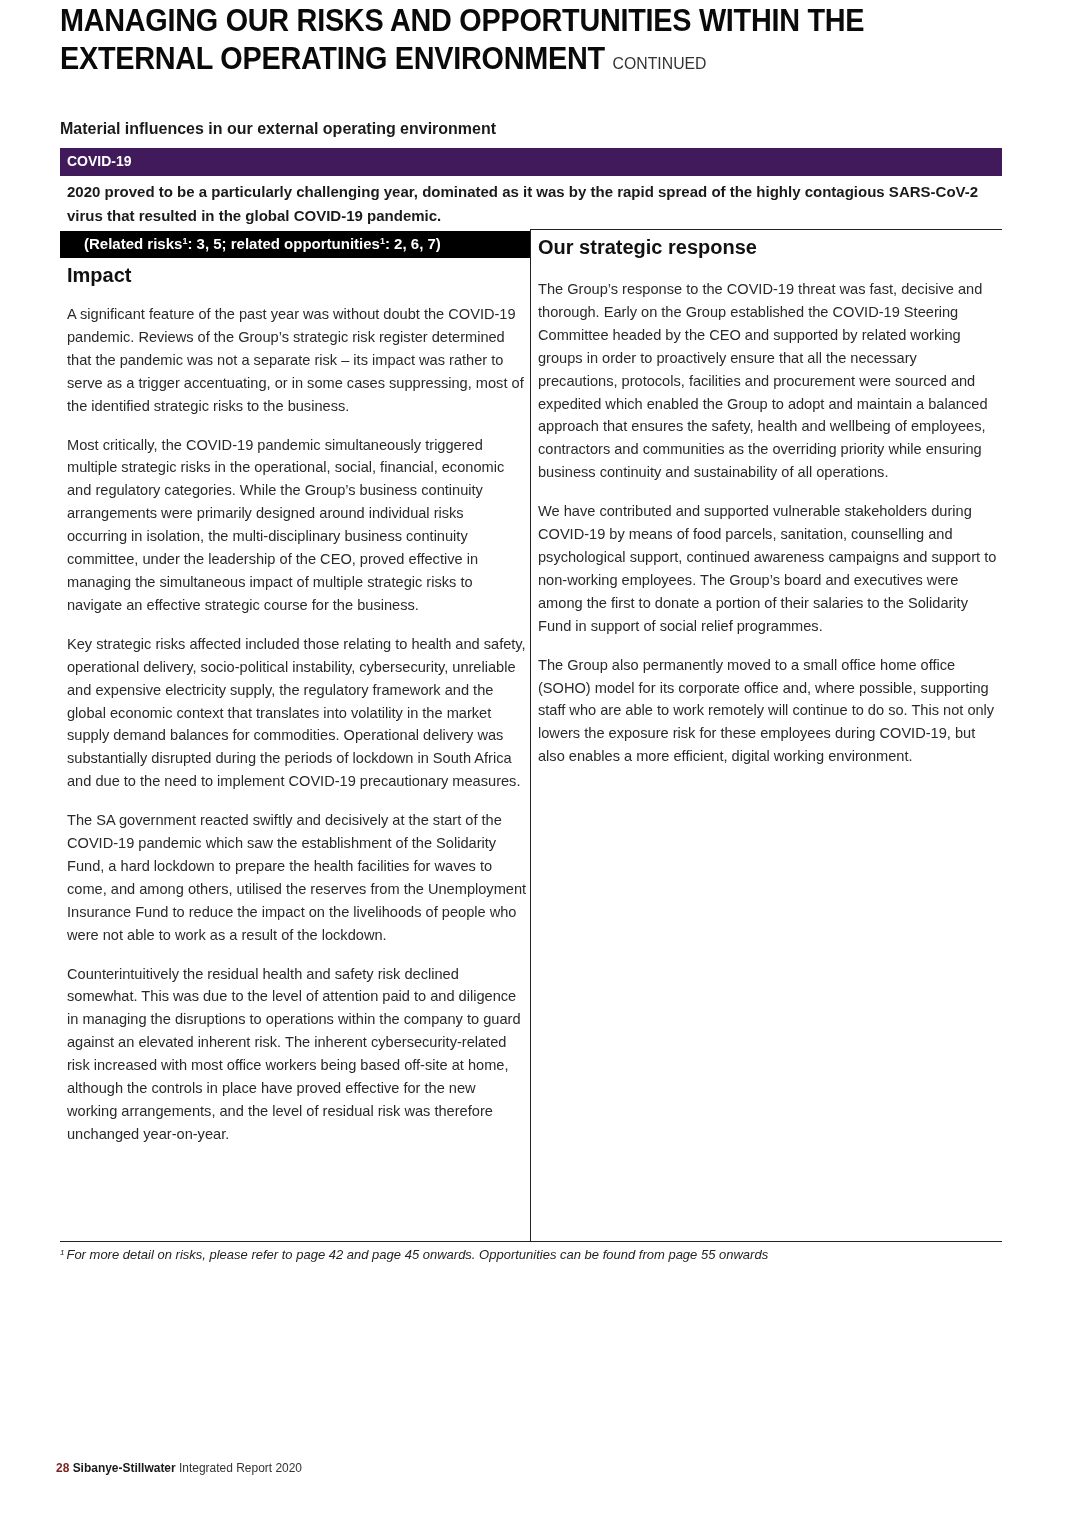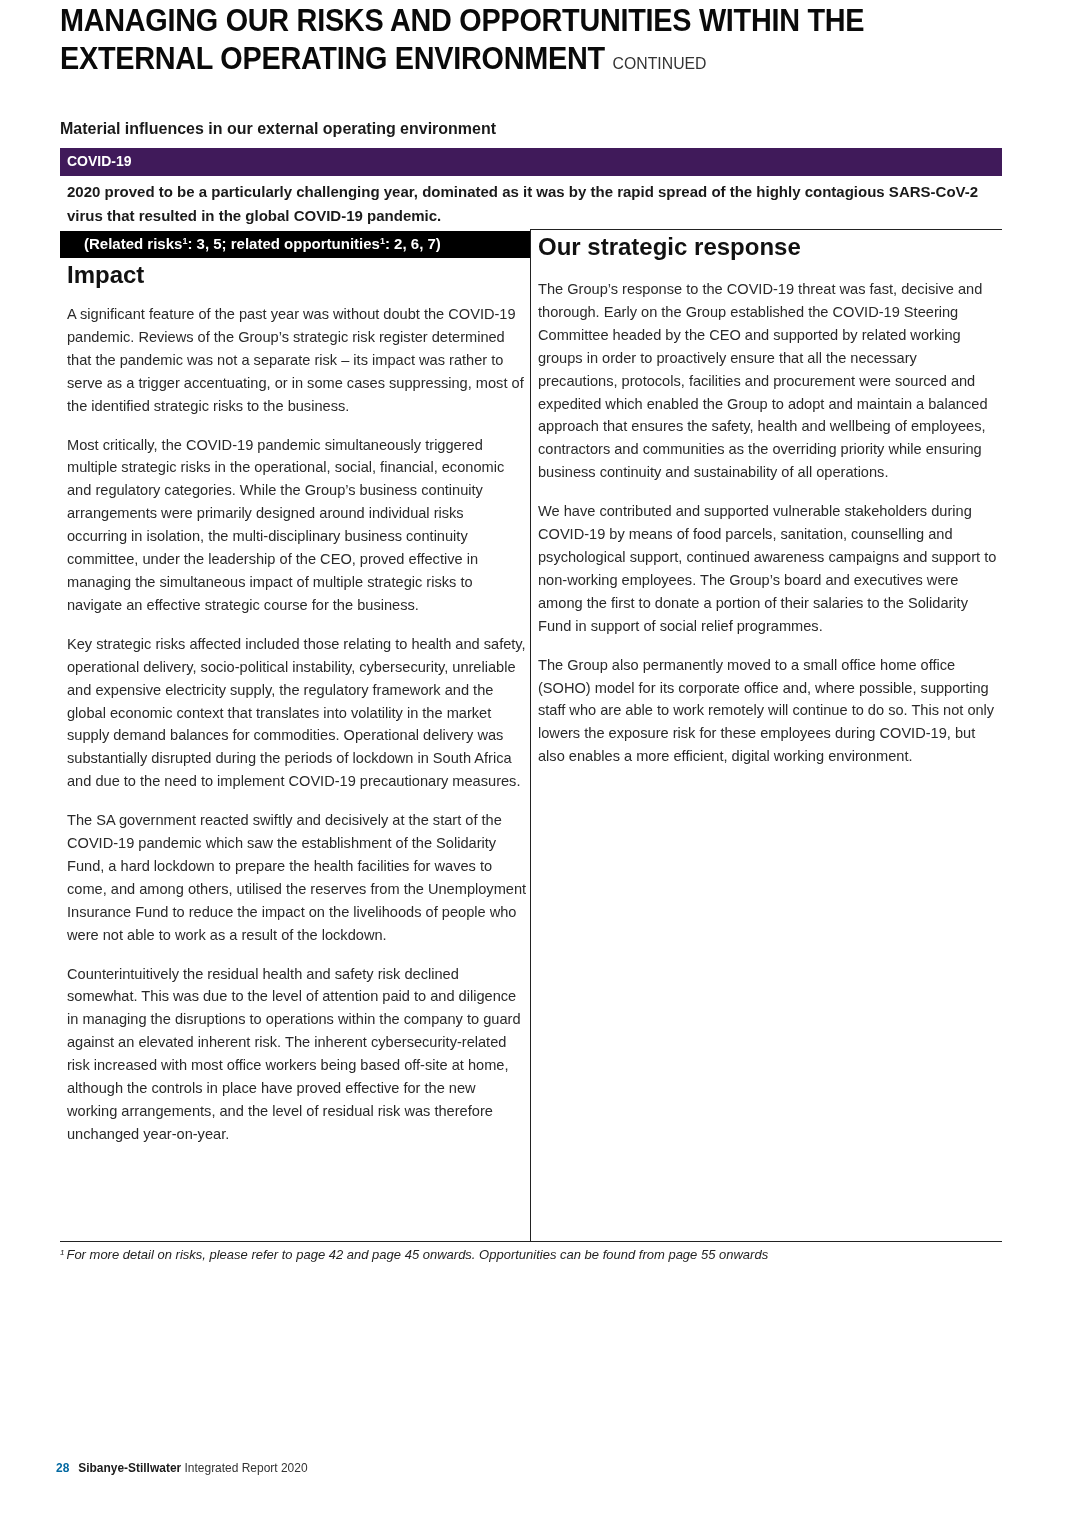--- a/index.html
+++ b/index.html
@@ -17,7 +17,7 @@
     .col { position: absolute; font-size: 14.6px; line-height: 22.9px; color: #2a2a2a; }
     .col-left { left: 67px; top: 260px; width: 460px; }
     .col-right { left: 538px; top: 232px; width: 460px; }
-    .col h2 { font-size: 24px; font-weight: 700; margin: 0; line-height: 30px; color: #111; }
+    .col h2 { font-size: 20px; font-weight: 700; margin: 0; line-height: 30px; color: #111; }
     .col-left h2 { margin-bottom: 13px; }
     .col-right h2 { margin-bottom: 16px; }
     .col p { margin: 0 0 16px 0; }

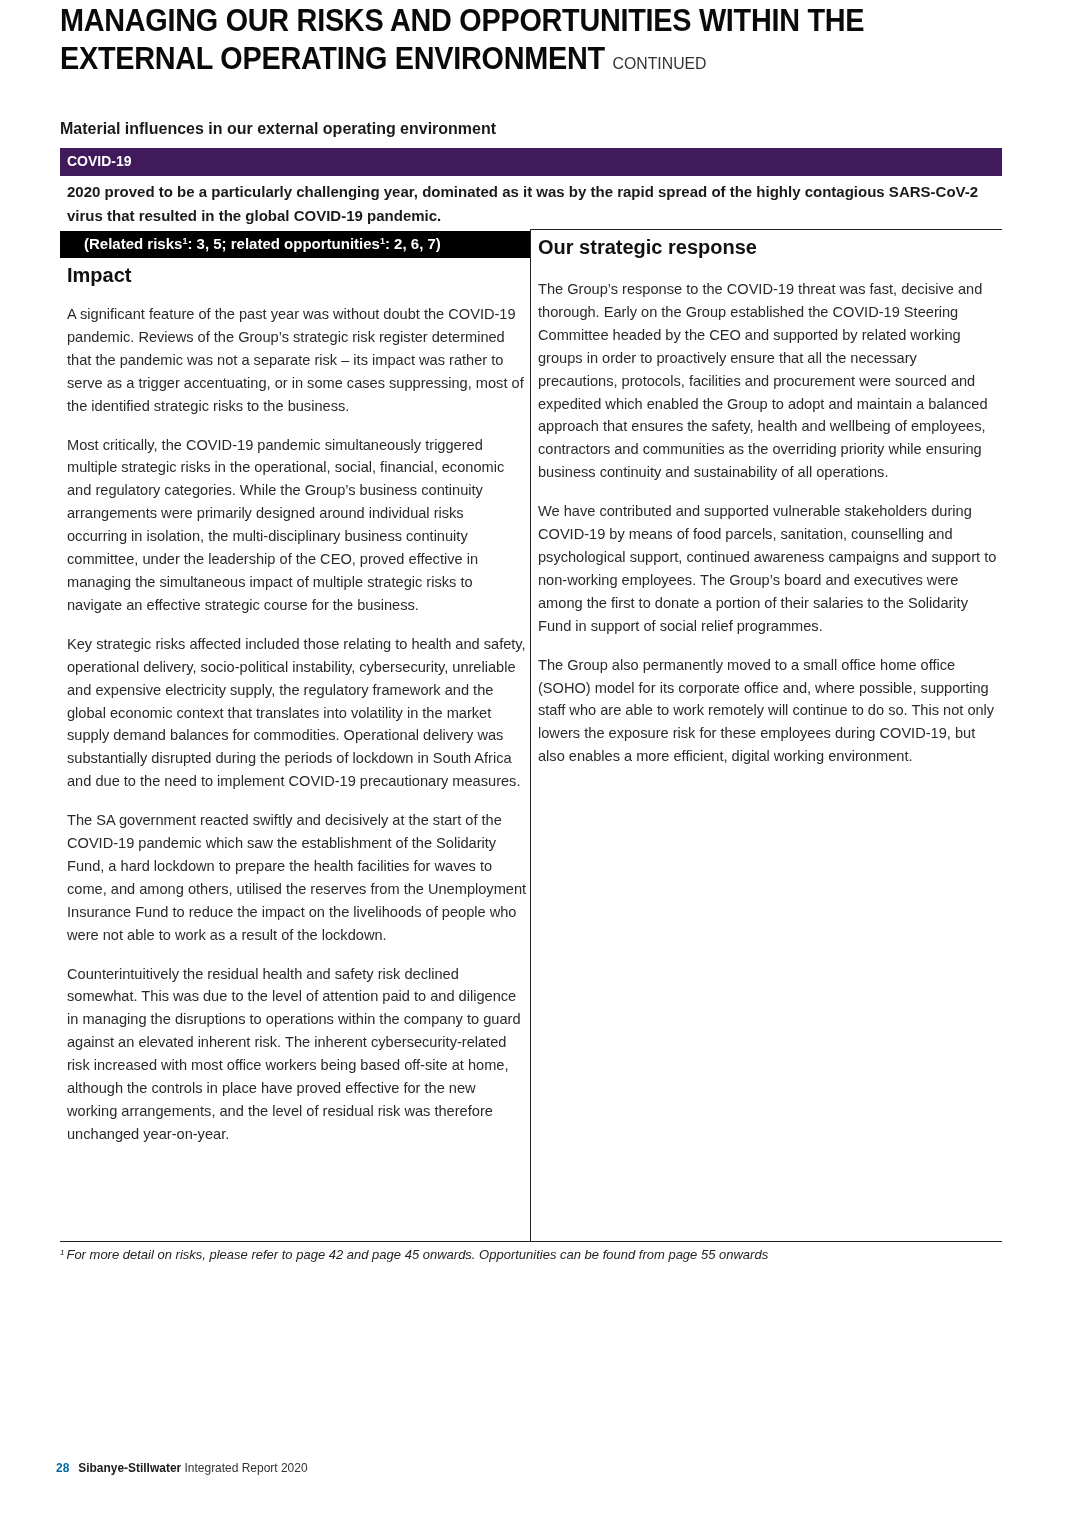--- a/index.html
+++ b/index.html
@@ -25,7 +25,7 @@
     .footnote { position: absolute; left: 60px; top: 1247px; font-size: 13px; font-style: italic; color: #222; white-space: nowrap; }
     .footnote sup { font-size: 8px; vertical-align: 4px; margin-right: 2px; }
     .footer { position: absolute; left: 56px; top: 1460px; font-size: 13px; color: #333; white-space: nowrap; transform: scaleX(0.92); transform-origin: left top; }
-    .footer .pg { color: #0369a1; font-weight: 700; margin-right: 6px; }
+    .footer .pg { color: #7f1d1d; font-weight: 700; margin-right: 0; }
     .footer .brand { font-weight: 700; color: #1a1a1a; }
   </style>
 </head>

